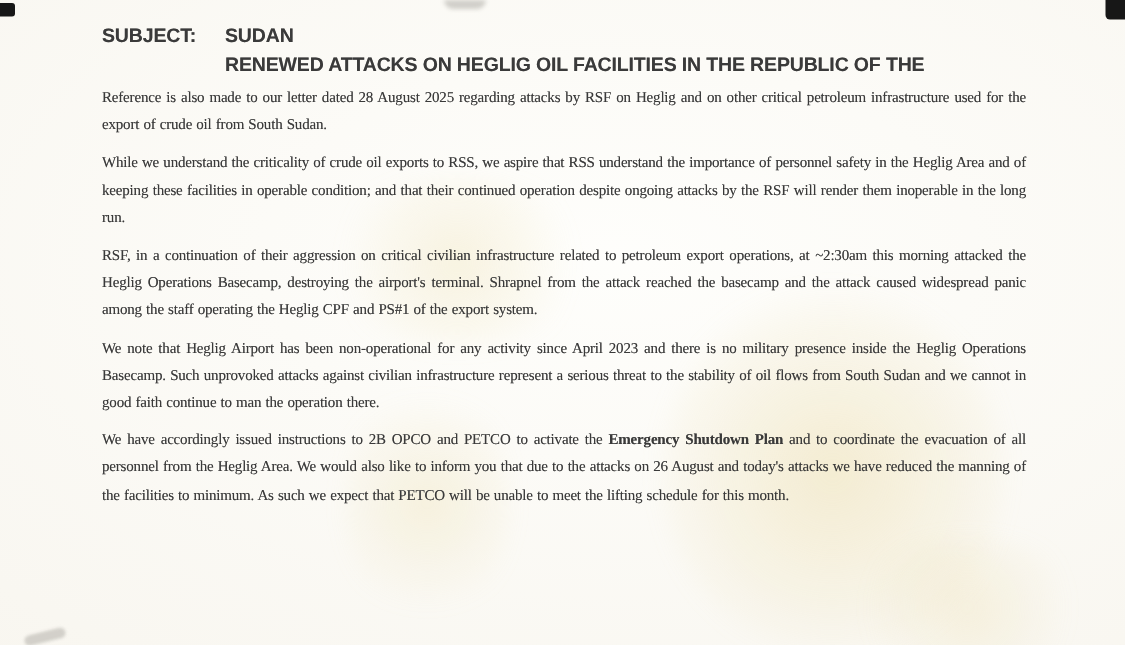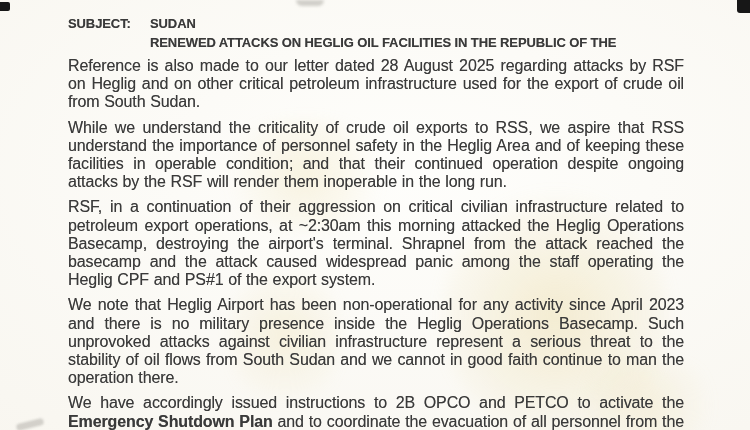--- a/index.html
+++ b/index.html
@@ -73,11 +73,12 @@
 
   .body-text .para {
     margin: 7px 0 0 0;
-    font-size: 16px;
+    font-size: 10px;
     line-height: 18.2px;
     letter-spacing: -0.12px;
     text-align: justify;
     word-spacing: 0.4px;
+    font-family: Liberation Serif, serif;
   }
   .body-text .para:first-child { margin-top: 5px; }
   .body-text .para .bold { font-weight: bold; }

